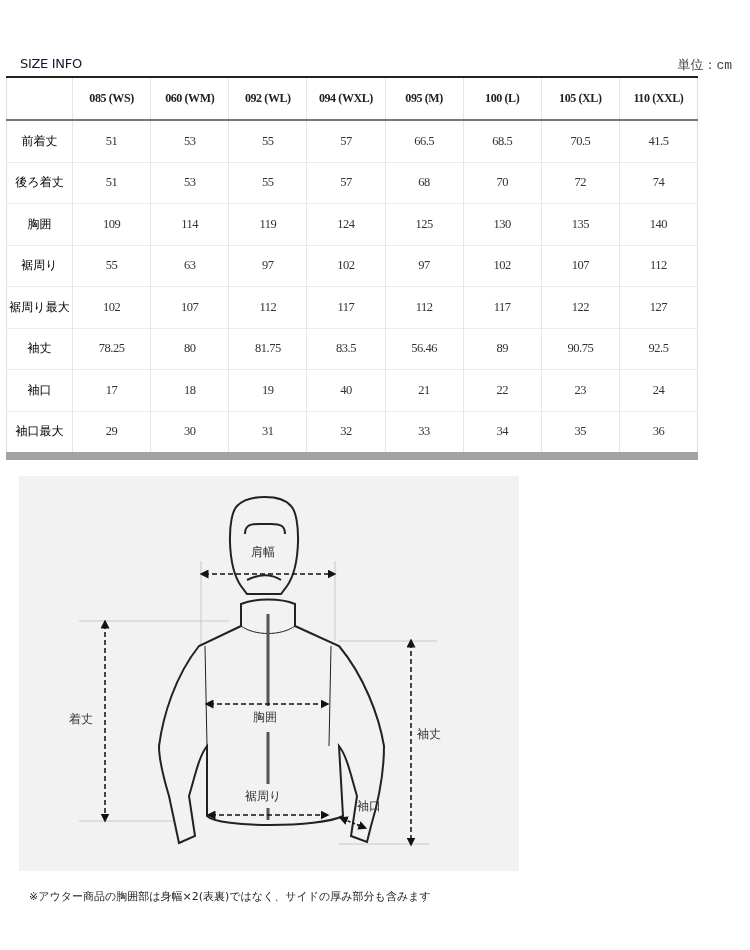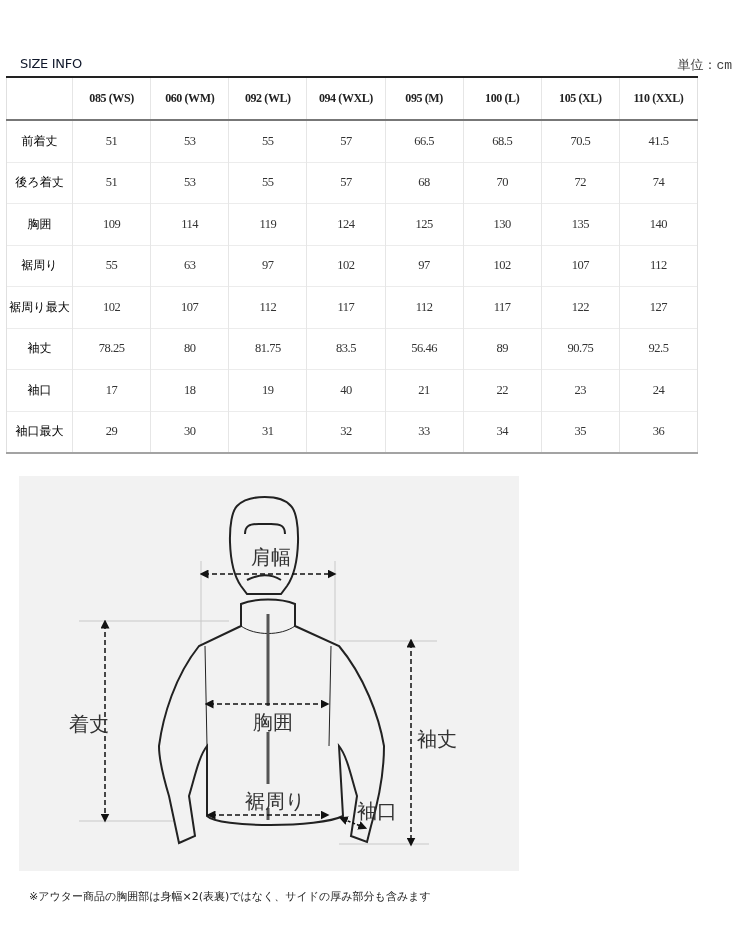--- a/index.html
+++ b/index.html
@@ -11,7 +11,7 @@
   table.size { position: absolute; left: 6px; top: 76px; width: 692px;
                border-collapse: collapse; table-layout: fixed; font-family: Liberation Serif, serif; }
   table.size thead tr { border-top: 2px solid #222; border-bottom: 2px solid #777; }
-  table.size tbody tr:last-child { border-bottom: 2px solid #a3a3a3; }
+  table.size tbody tr:last-child { border-bottom: 8px solid #a3a3a3; }
   table.size th, table.size td { border-left: 1px solid #e6e6e6; border-right: 1px solid #e6e6e6;
       text-align: center; padding: 0; }
   table.size th:first-child, table.size td:first-child { border-left: 1px solid #e0e0e0; }

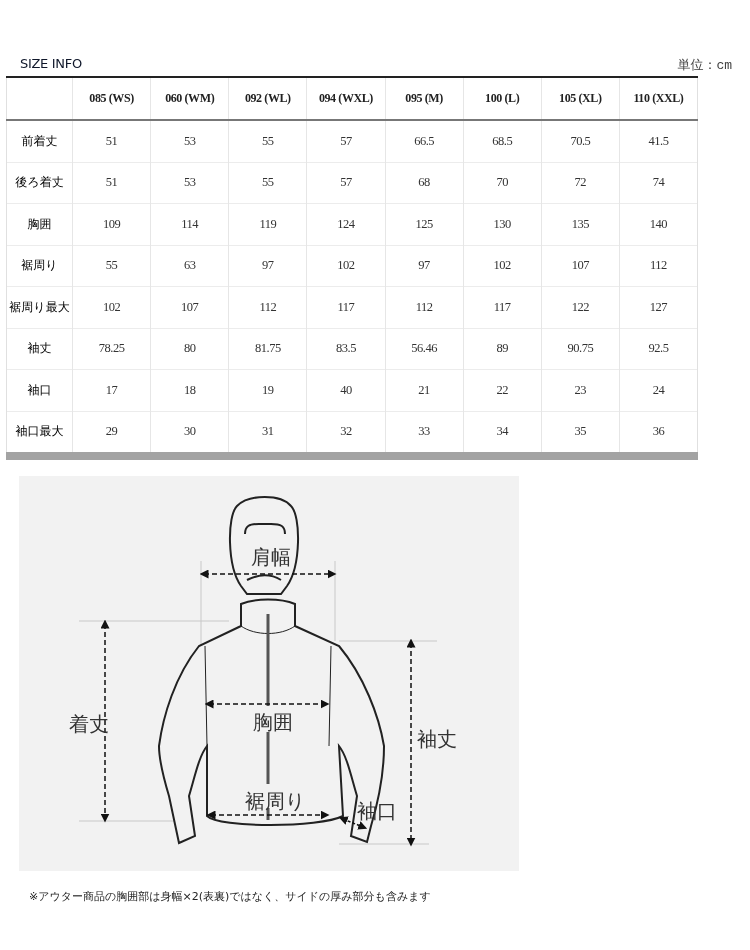--- a/index.html
+++ b/index.html
@@ -23,7 +23,7 @@
   col.c0 { width: 66px; }
   .diagram { position: absolute; left: 19px; top: 476px; width: 500px; height: 395px; background: #f2f2f2; }
   .diagram svg { position: absolute; left: 0; top: 0; }
-  .dlabel { position: absolute; font-size: 20px; color: #333; }
+  .dlabel { position: absolute; font-size: 12px; color: #333; }
   .notes { position: absolute; left: 29px; top: 890px; font-size: 11px; color: #222; line-height: 14px; }
 </style>
 </head>

